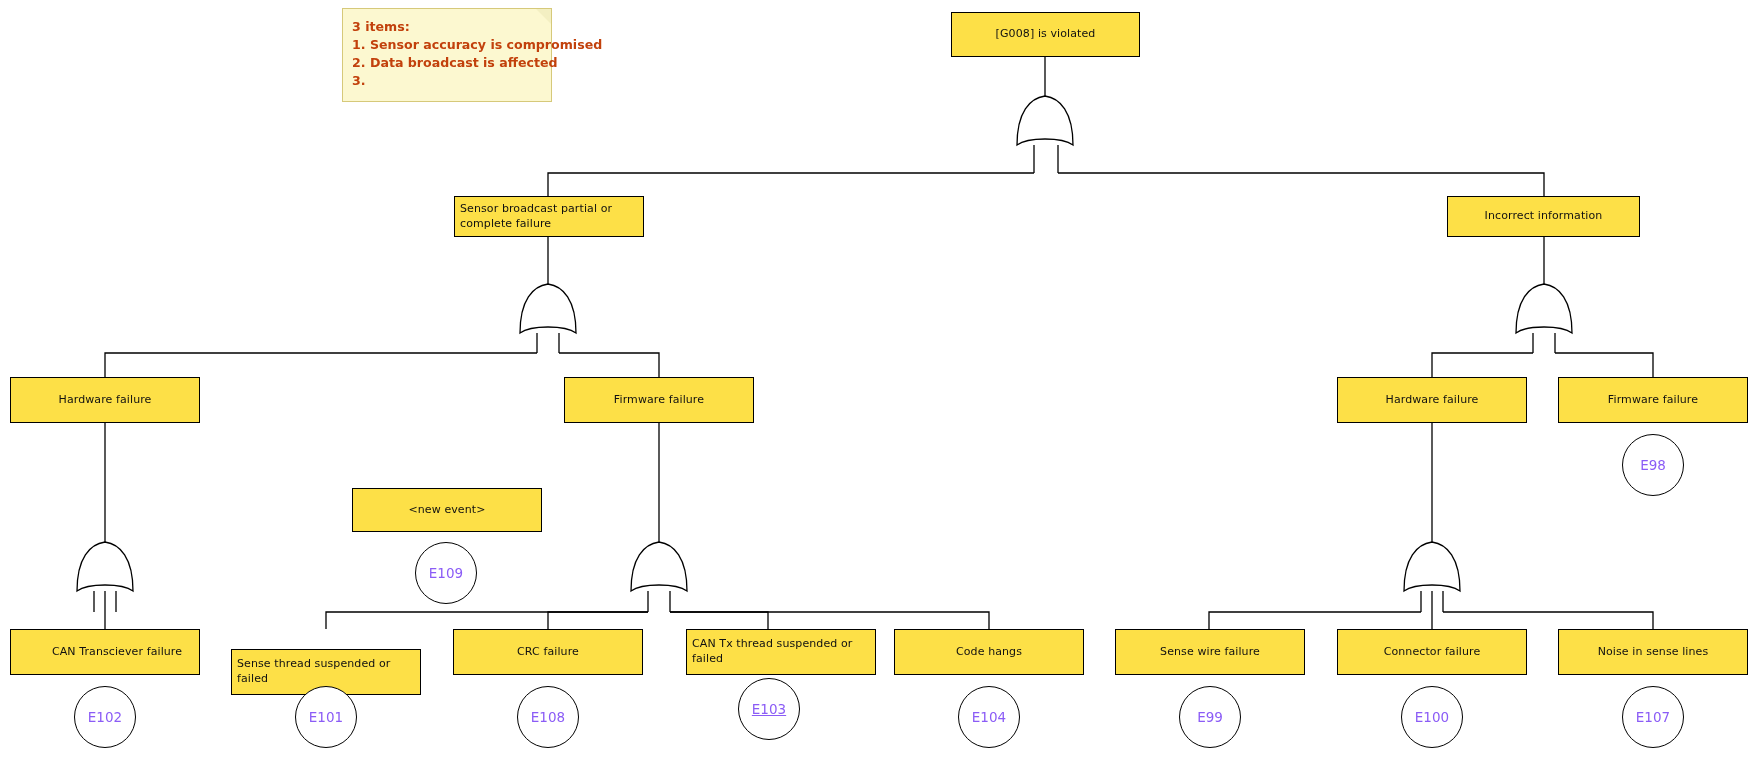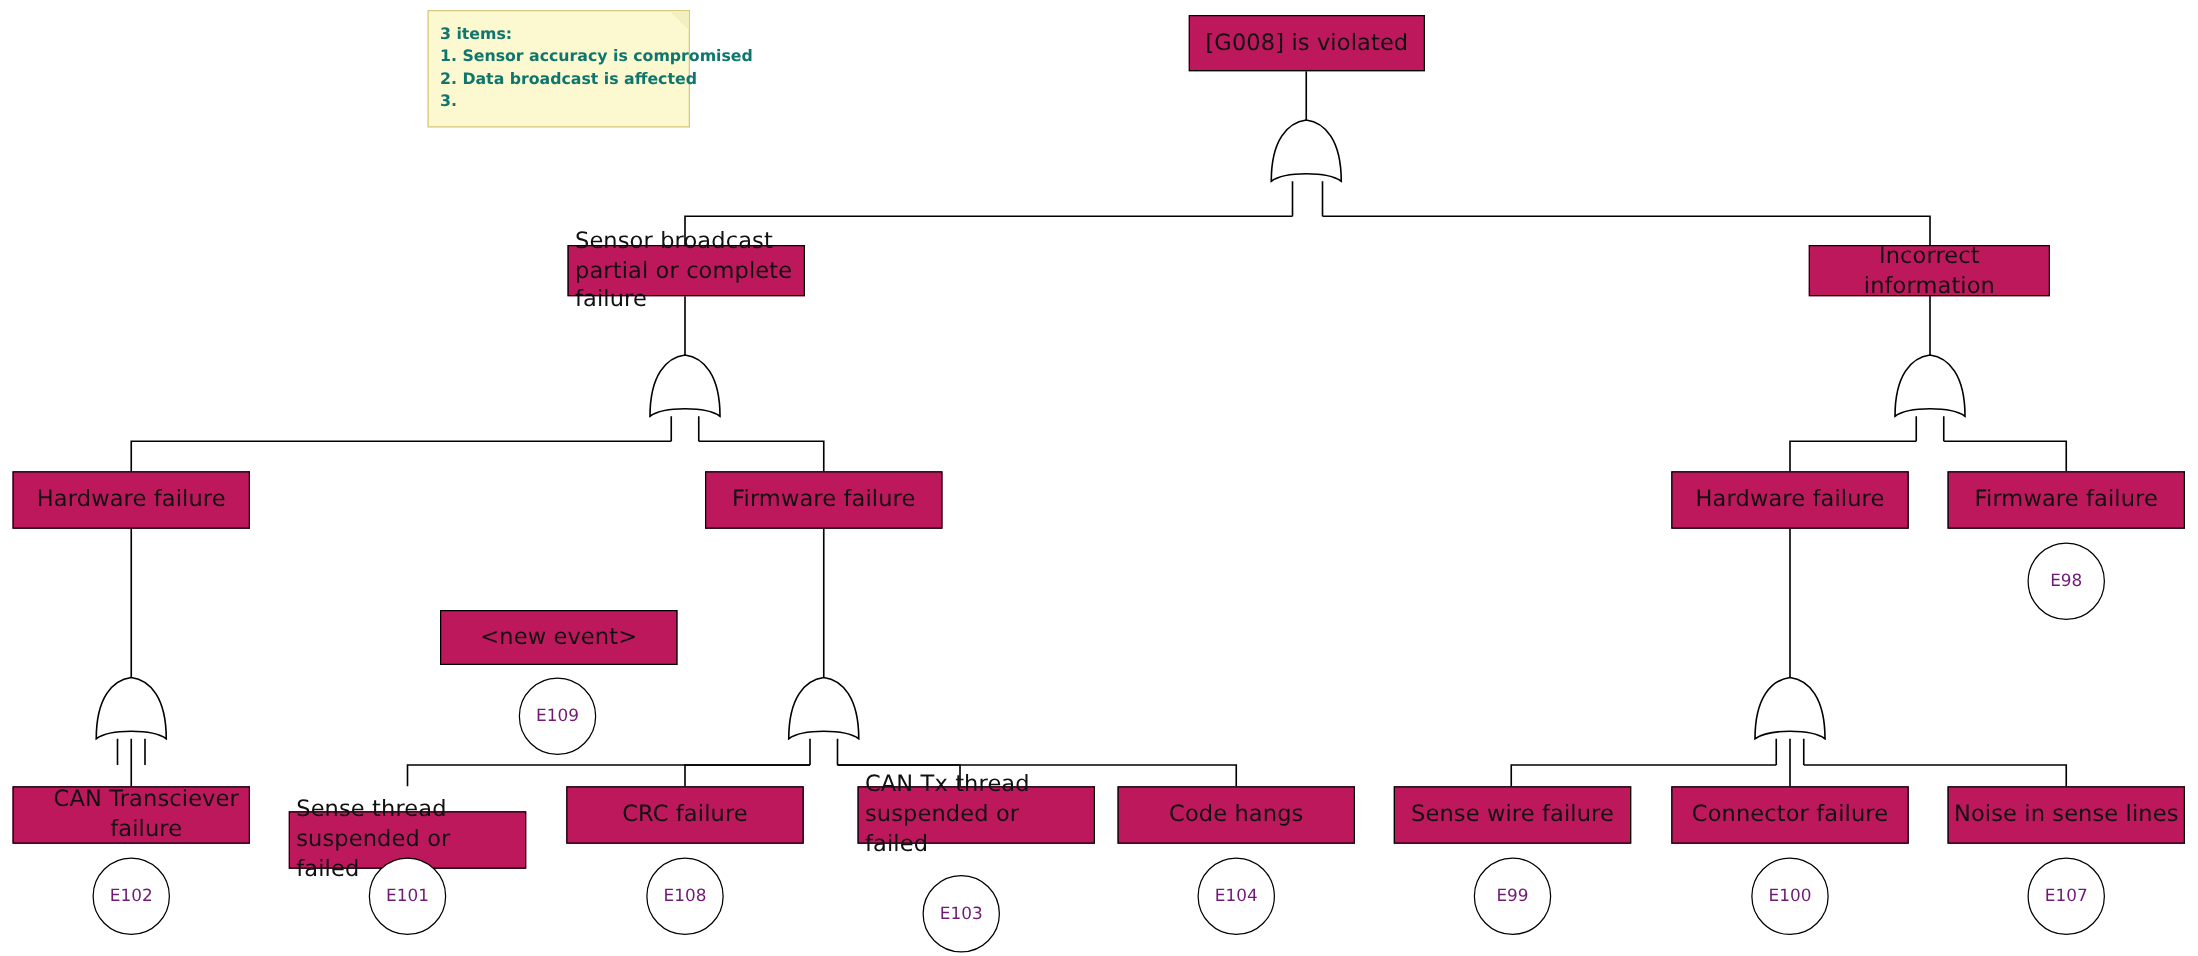--- a/index.html
+++ b/index.html
@@ -62,7 +62,7 @@
     border: 1.2px solid #d6c97a;
     font-size: 12.6px;
     line-height: 1.42;
-    color: #0f766e;
+    color: #c2410c;
     font-weight: bold;
     padding: 9px 10px 6px 9px;
   }

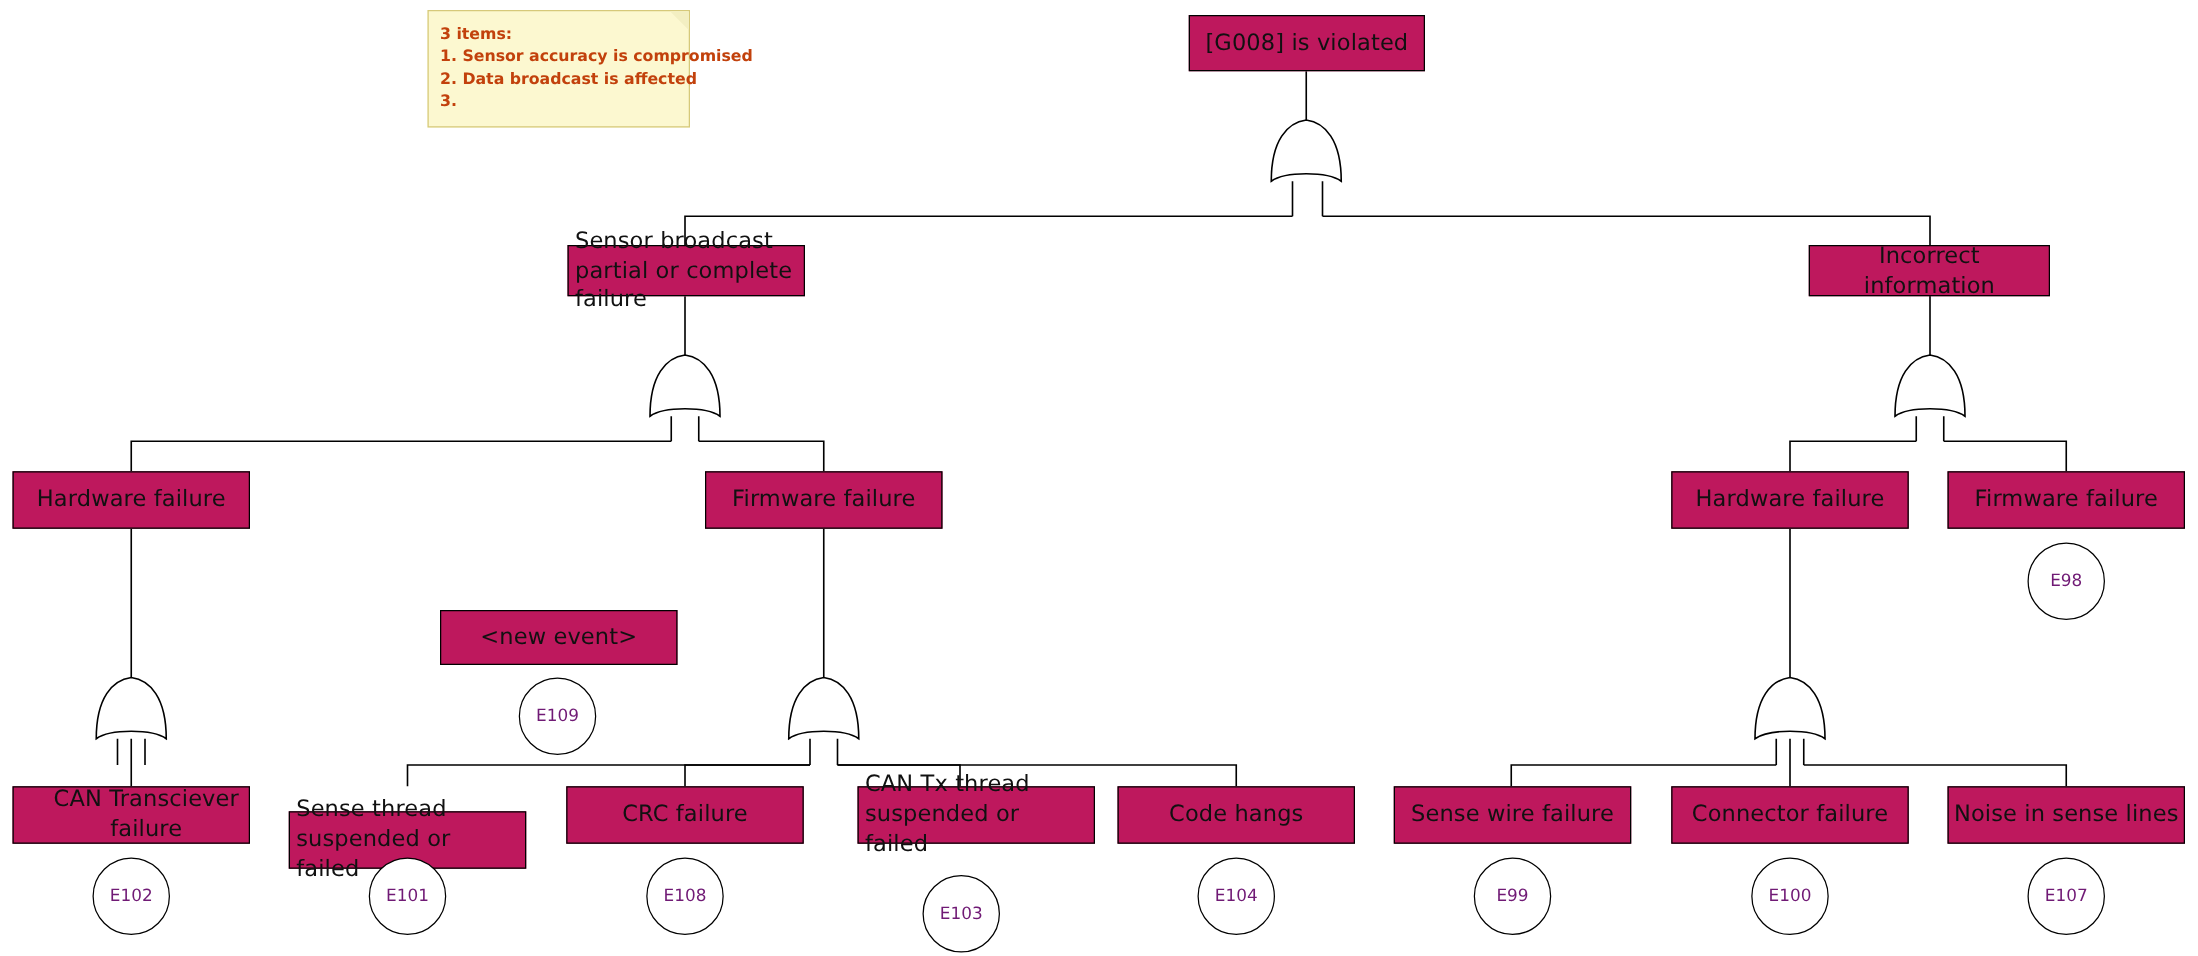--- a/index.html
+++ b/index.html
@@ -25,10 +25,10 @@
     position: absolute;
     box-sizing: border-box;
     border: 1.3px solid #000000;
-    background: #be185d;
+    background: #fde047;
     display: flex;
     align-items: center;
-    font-size: 18px;
+    font-size: 11px;
     line-height: 1.32;
     color: #111111;
     letter-spacing: 0.1px;

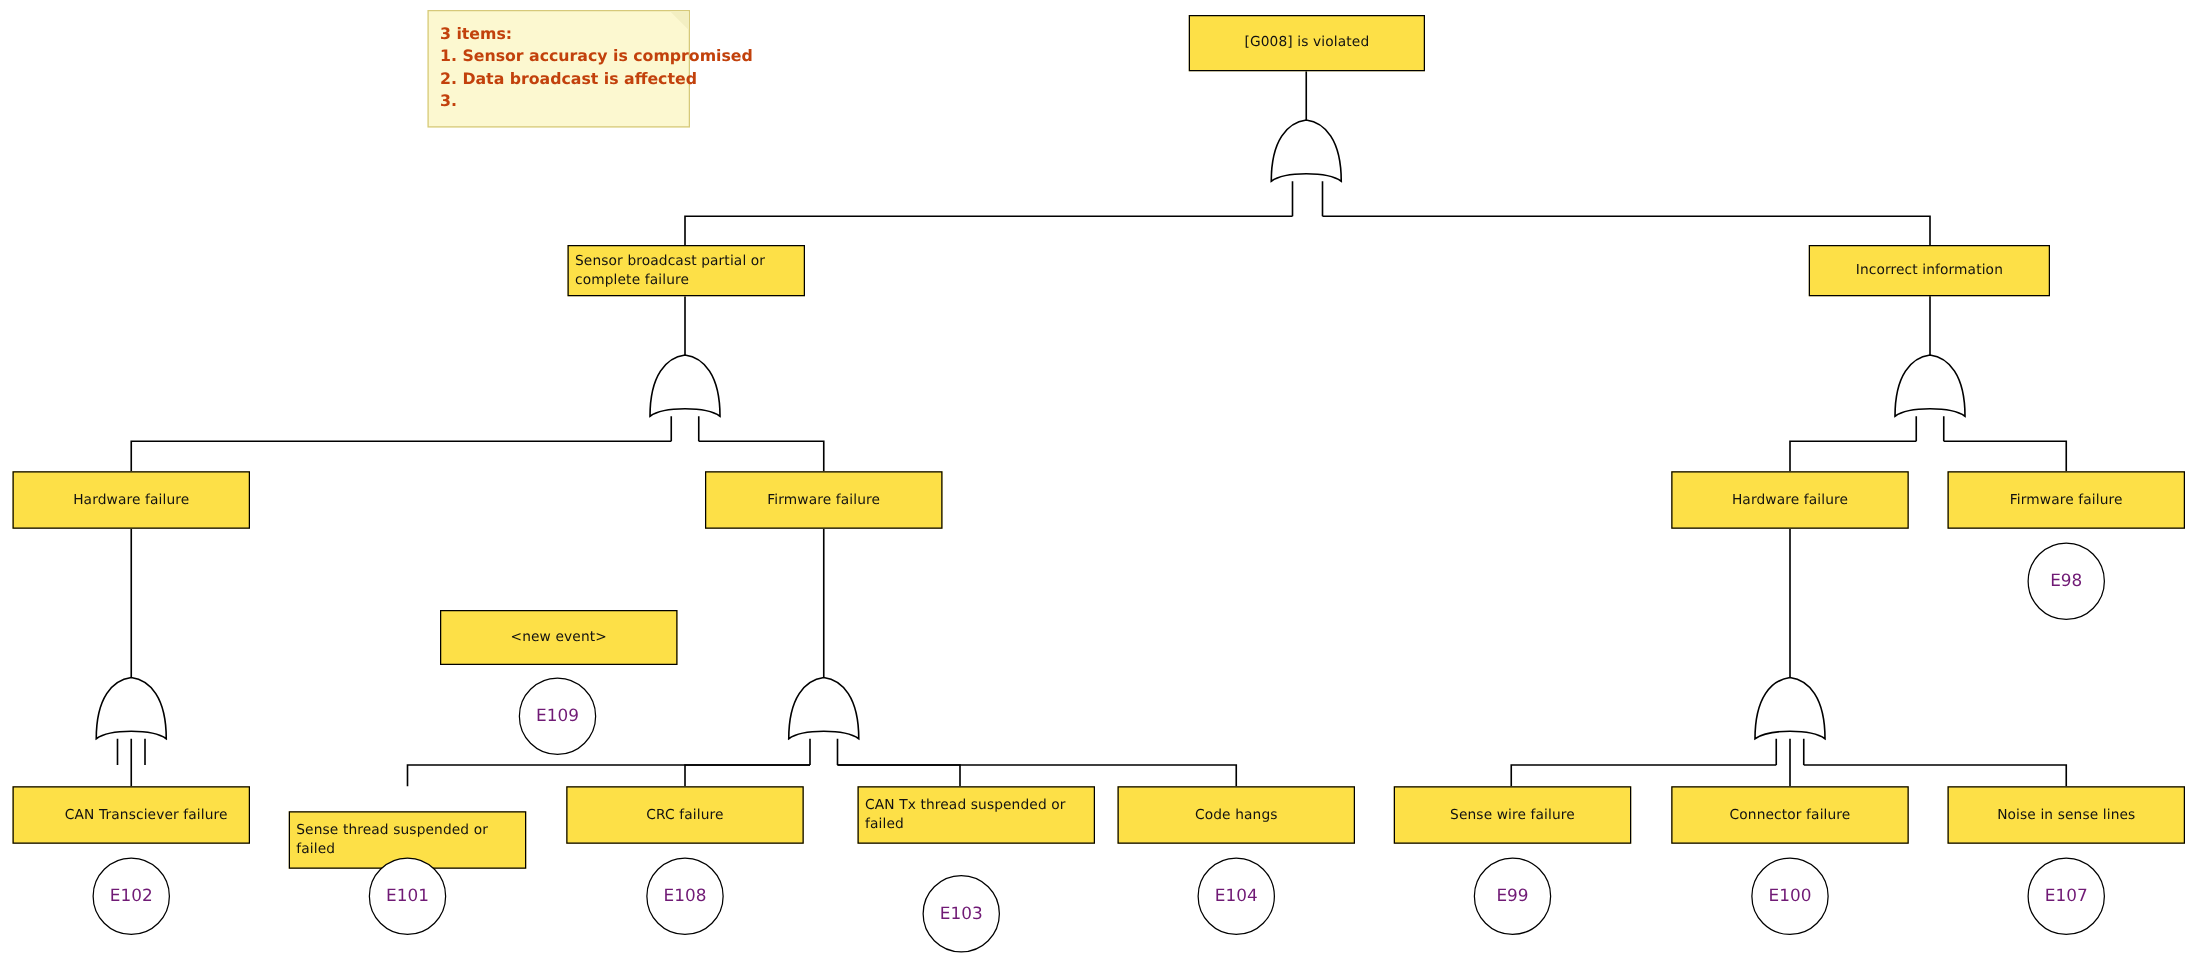--- a/index.html
+++ b/index.html
@@ -53,7 +53,7 @@
     align-items: center;
     justify-content: center;
     font-size: 13.5px;
-    color: #701a75;
+    color: #8b5cf6;
   }
   .sticky {
     position: absolute;

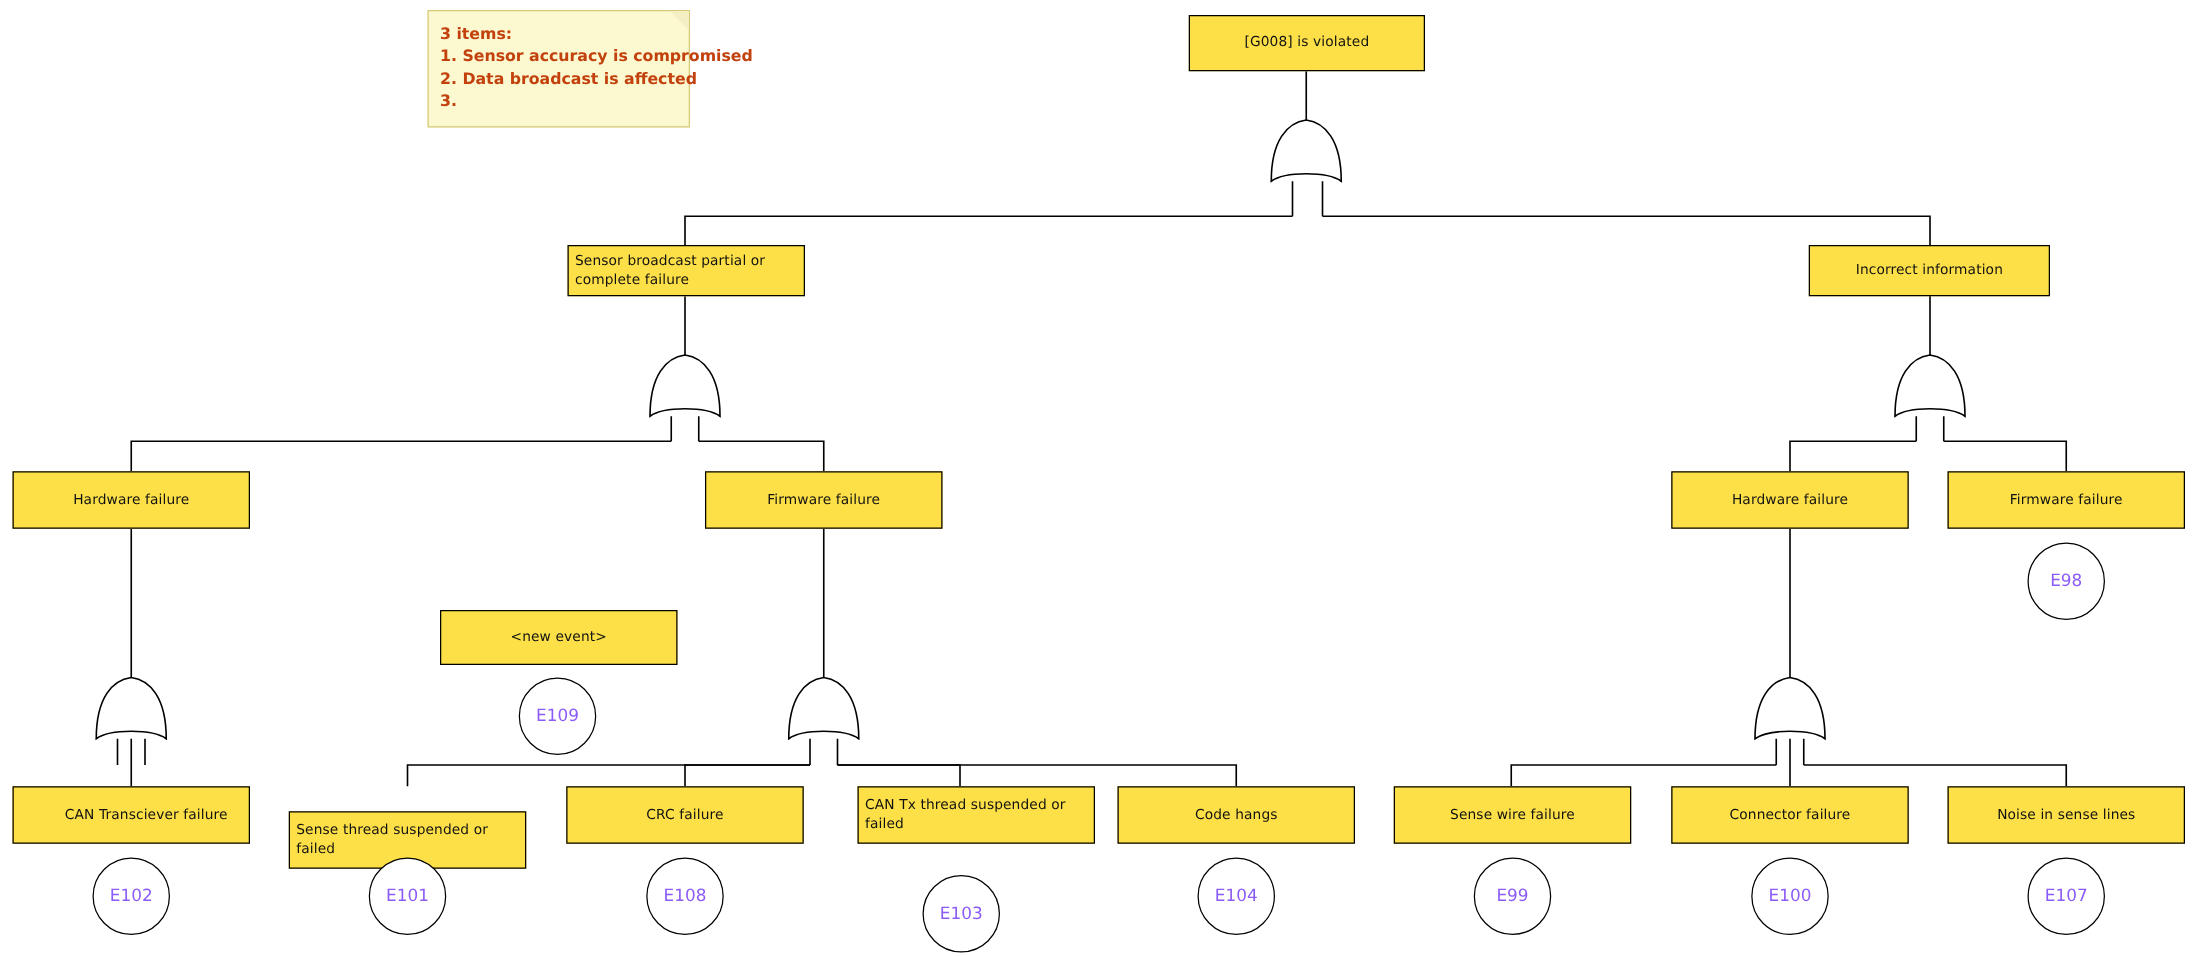--- a/index.html
+++ b/index.html
@@ -178,7 +178,7 @@
 <div class="ft-ev" style="left:517px; top:686px; width:62px; height:62px;">E108</div>
 
 <div class="ft-node left" style="left:674px; top:629px; width:190px; height:46px;margin-left:12px;">CAN Tx thread suspended or failed</div>
-<div class="ft-ev" style="left:738px; top:700px; width:62px; height:62px;">E103</div>
+<div class="ft-ev" style="left:738px; top:678px; width:62px; height:62px;text-decoration:underline;">E103</div>
 
 <div class="ft-node center" style="left:894px; top:629px; width:190px; height:46px;">Code hangs</div>
 <div class="ft-ev" style="left:958px; top:686px; width:62px; height:62px;">E104</div>

